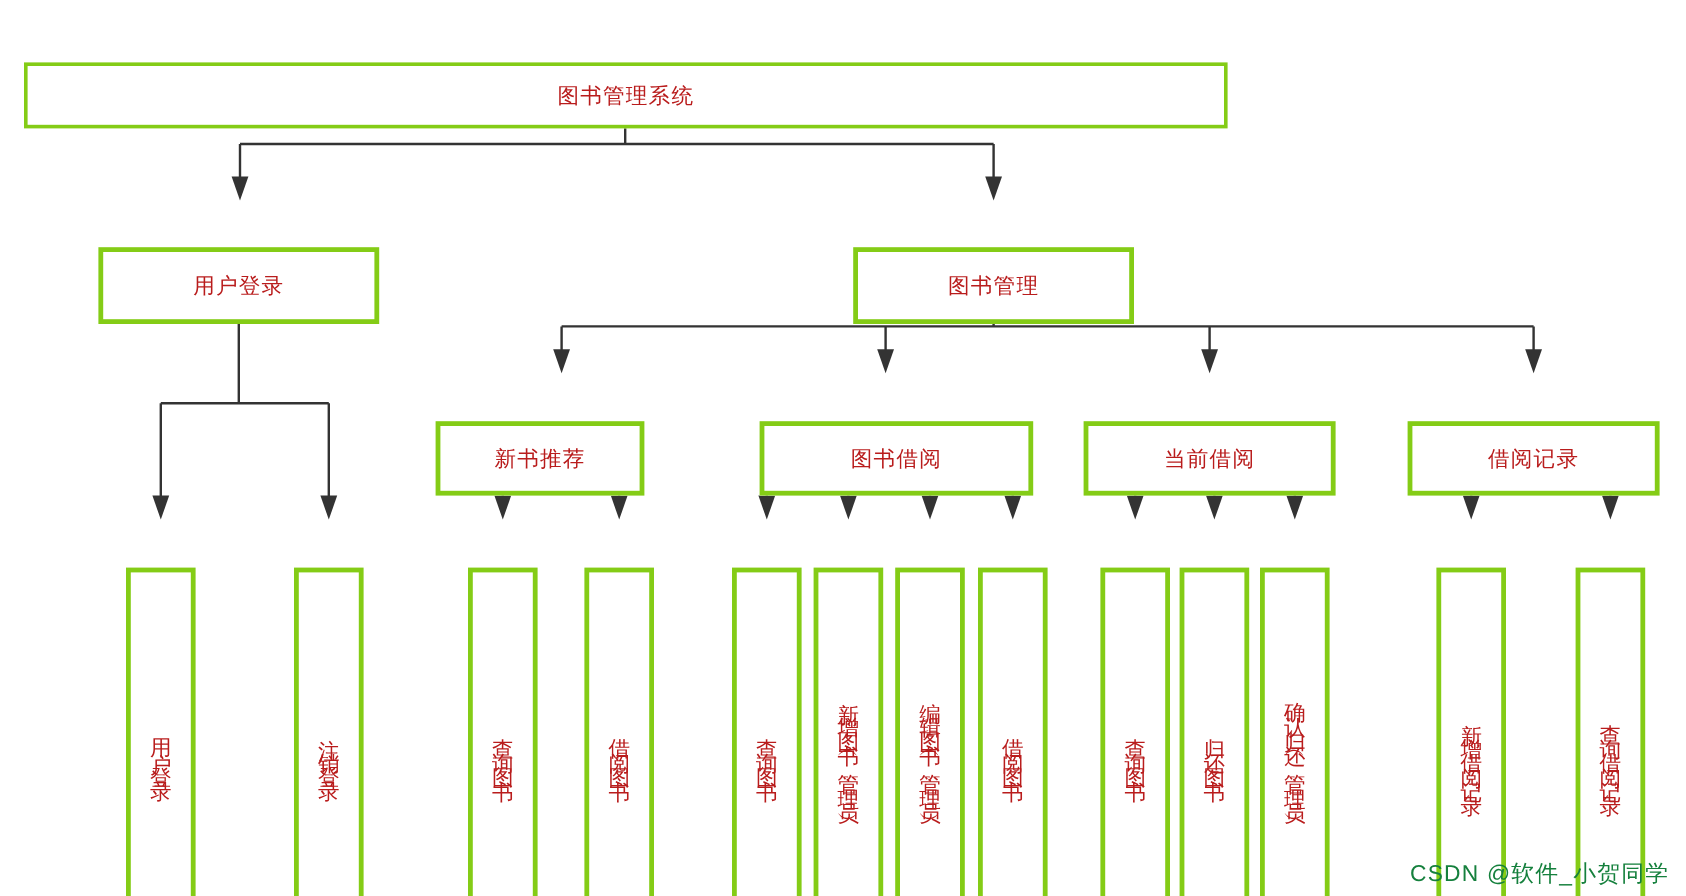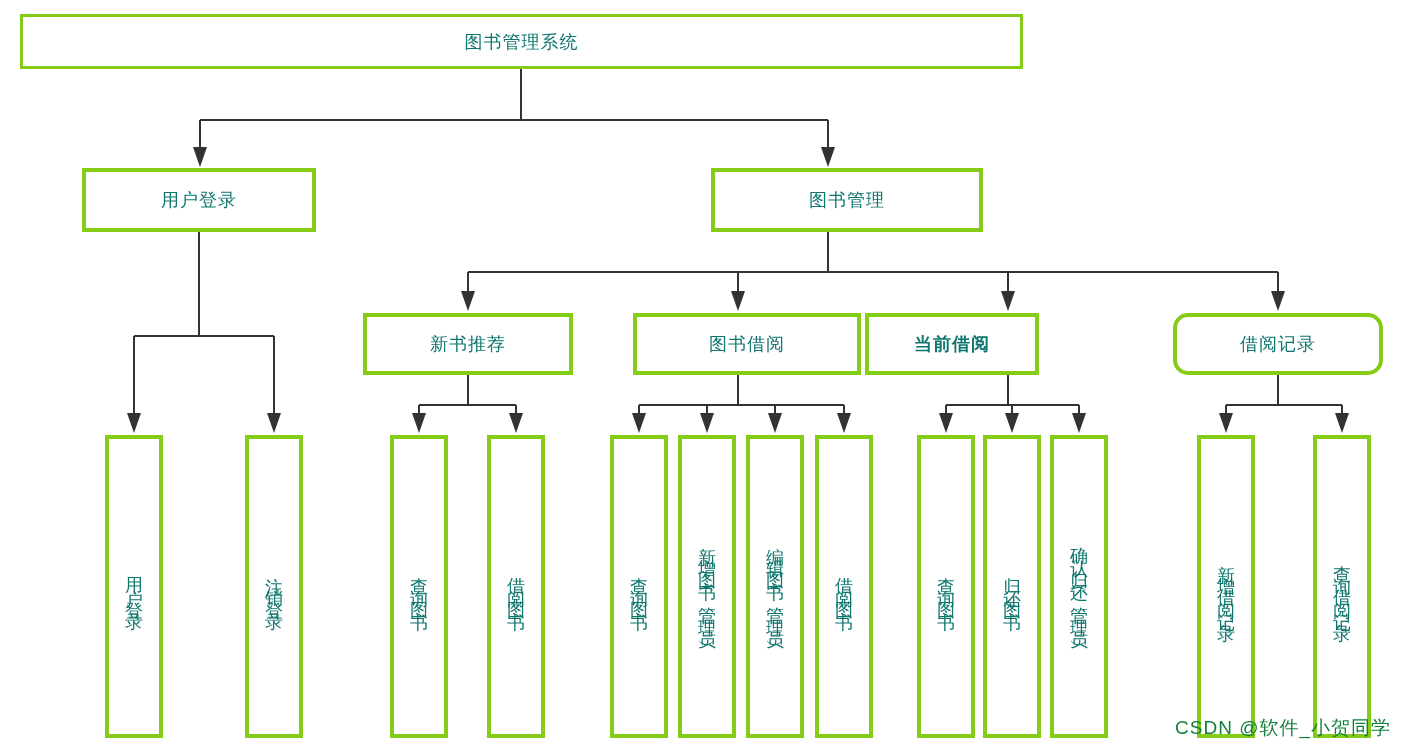--- a/index.html
+++ b/index.html
@@ -26,11 +26,12 @@
     box-sizing: border-box;
     background: #ffffff;
     border: 4px solid #84cc16;
-    color: #0f766e;
+    color: #b91c1c;
     display: flex;
     align-items: center;
     justify-content: center;
     font-size: 18px;
+    margin-top: 38px;
   }
   .node.root {
     border-width: 3px;

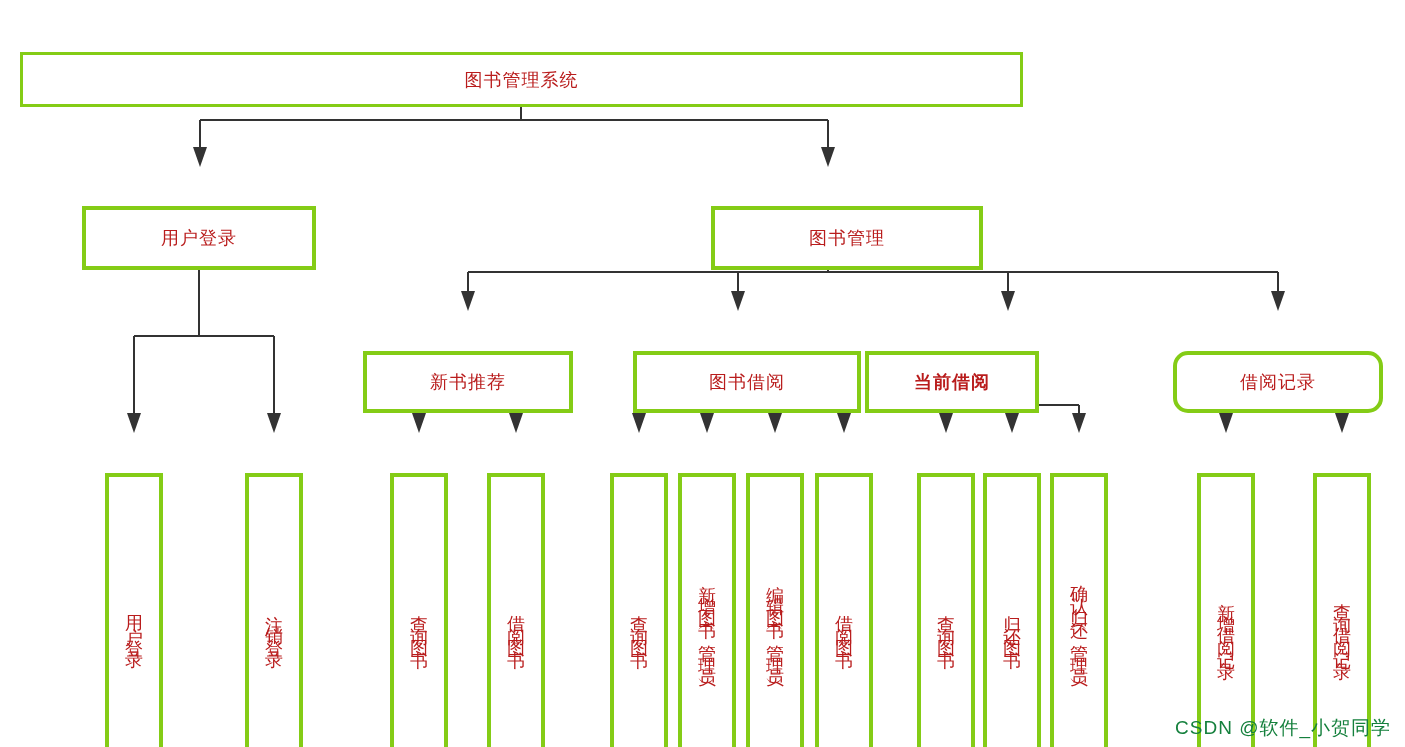--- a/index.html
+++ b/index.html
@@ -107,7 +107,7 @@
   <div class="node root hbox" style="left:20px; top:14px; width:1003px; height:55px;">图书管理系统</div>
 
   <div class="node hbox" style="left:82px; top:168px; width:234px; height:64px;">用户登录</div>
-  <div class="node hbox" style="left:711px; top:168px; width:272px; height:64px;">图书管理</div>
+  <div class="node hbox" style="left:711px; top:168px; width:234px; height:64px;">图书管理</div>
 
   <div class="node hbox" style="left:363px; top:313px; width:210px; height:62px;">新书推荐</div>
   <div class="node hbox" style="left:633px; top:313px; width:228px; height:62px;">图书借阅</div>

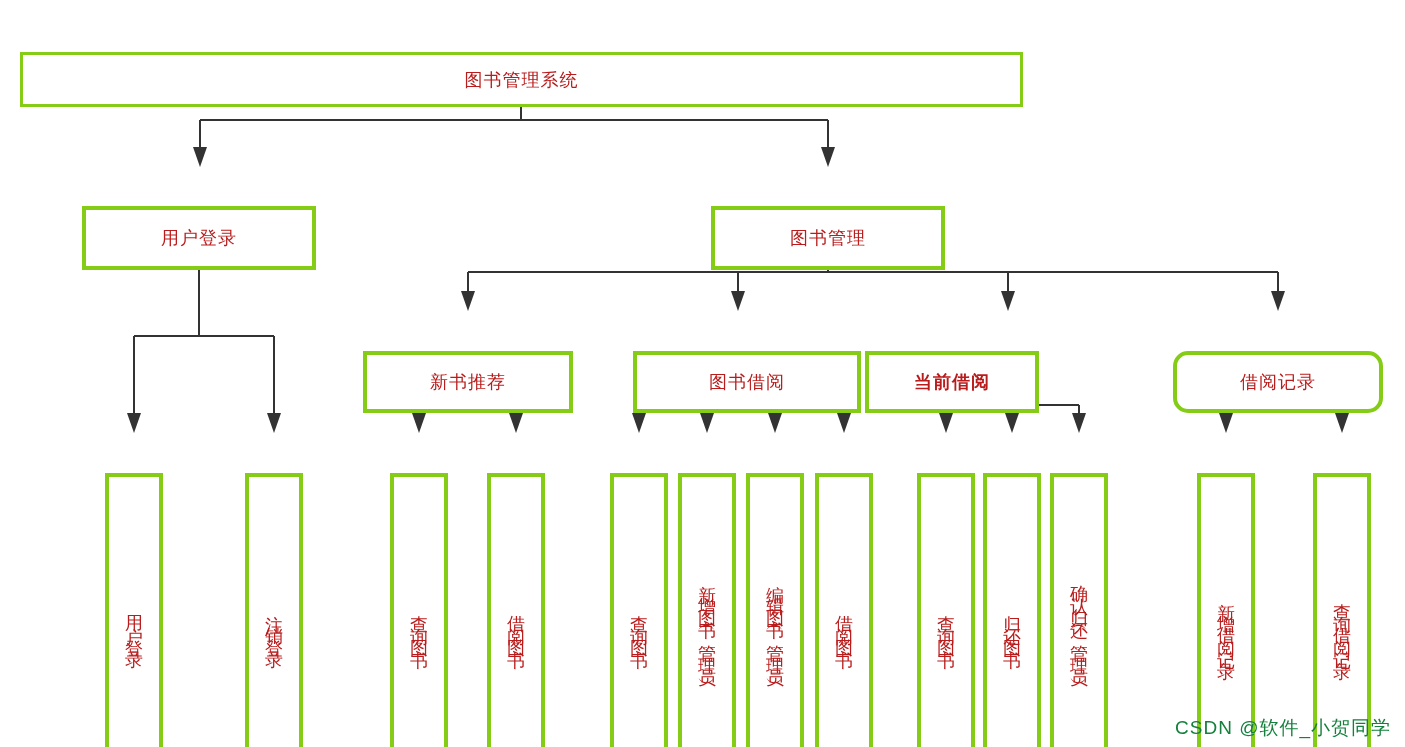--- a/index.html
+++ b/index.html
@@ -109,7 +109,7 @@
   <div class="node hbox" style="left:82px; top:168px; width:234px; height:64px;">用户登录</div>
   <div class="node hbox" style="left:711px; top:168px; width:234px; height:64px;">图书管理</div>
 
-  <div class="node hbox" style="left:363px; top:313px; width:210px; height:62px;">新书推荐</div>
+  <div class="node hbox" style="left:363px; top:313px; width:174px; height:62px;">新书推荐</div>
   <div class="node hbox" style="left:633px; top:313px; width:228px; height:62px;">图书借阅</div>
   <div class="node hbox" style="left:865px; top:313px; width:174px; height:62px;font-weight:bold;">当前借阅</div>
   <div class="node hbox" style="left:1173px; top:313px; width:210px; height:62px;border-radius:15px;">借阅记录</div>

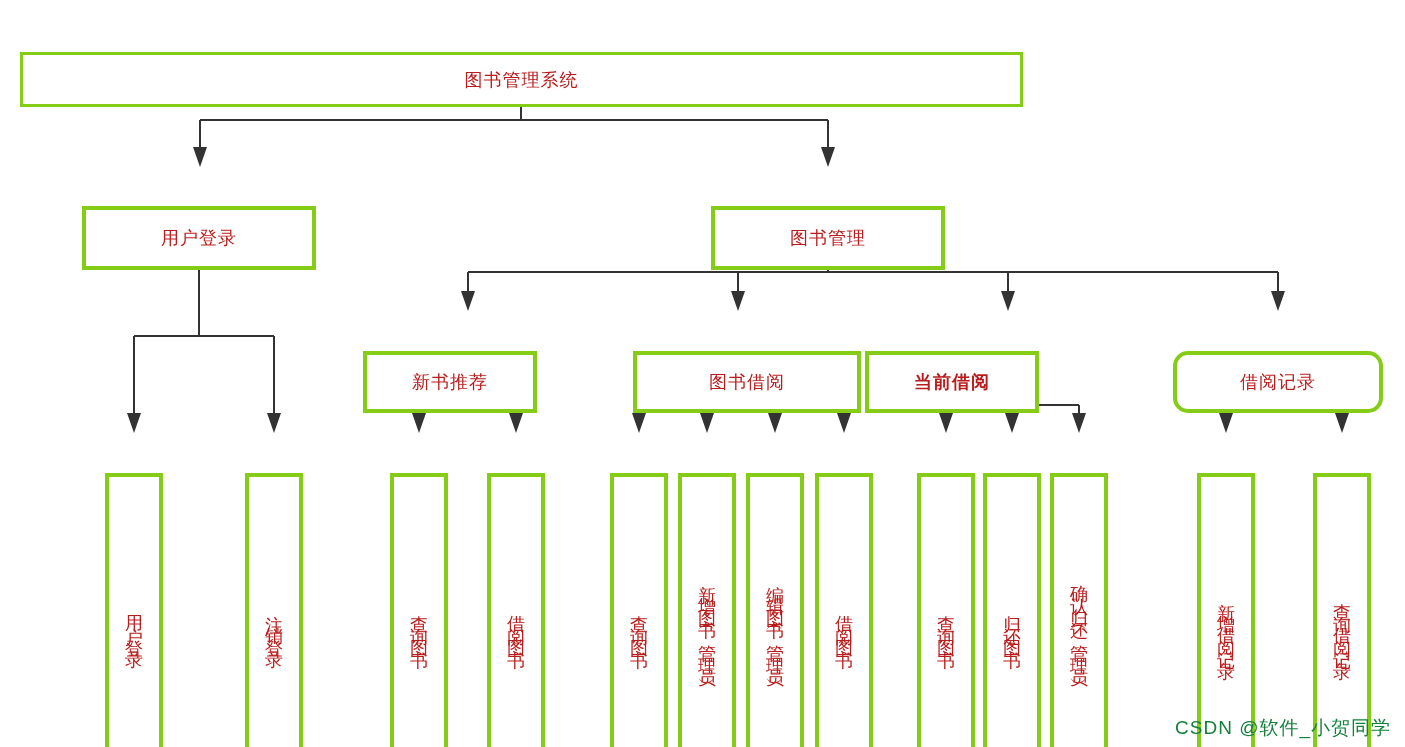--- a/index.html
+++ b/index.html
@@ -111,7 +111,7 @@
 
   <div class="node hbox" style="left:363px; top:313px; width:174px; height:62px;">新书推荐</div>
   <div class="node hbox" style="left:633px; top:313px; width:228px; height:62px;">图书借阅</div>
-  <div class="node hbox" style="left:865px; top:313px; width:174px; height:62px;font-weight:bold;">当前借阅</div>
+  <div class="node hbox" style="left:903px; top:313px; width:210px; height:62px;">当前借阅</div>
   <div class="node hbox" style="left:1173px; top:313px; width:210px; height:62px;border-radius:15px;">借阅记录</div>
 
   <div class="node vbox" style="left:105px; top:435px; width:58px; height:303px;">用户登录</div>

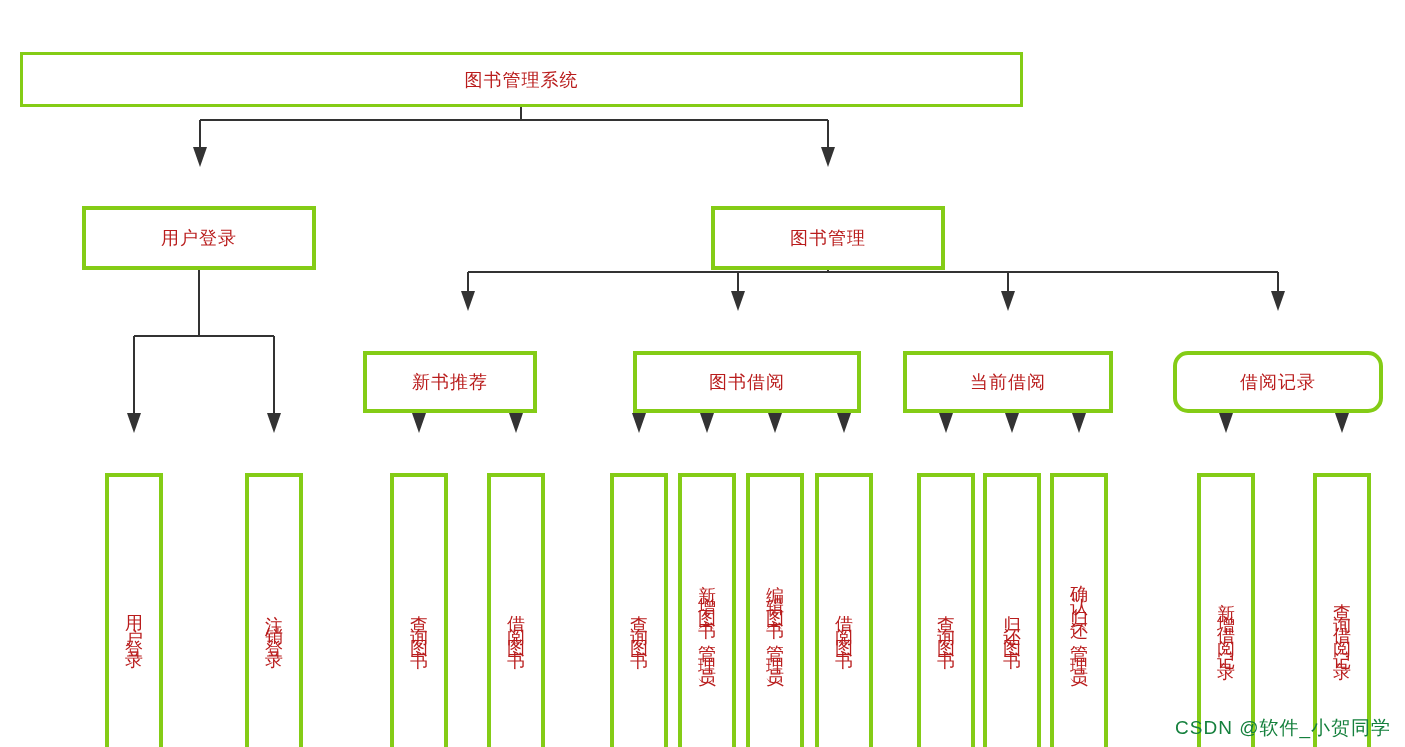--- a/index.html
+++ b/index.html
@@ -112,7 +112,7 @@
   <div class="node hbox" style="left:363px; top:313px; width:174px; height:62px;">新书推荐</div>
   <div class="node hbox" style="left:633px; top:313px; width:228px; height:62px;">图书借阅</div>
   <div class="node hbox" style="left:903px; top:313px; width:210px; height:62px;">当前借阅</div>
-  <div class="node hbox" style="left:1173px; top:313px; width:210px; height:62px;border-radius:15px;">借阅记录</div>
+  <div class="node hbox" style="left:1173px; top:313px; width:210px; height:62px;">借阅记录</div>
 
   <div class="node vbox" style="left:105px; top:435px; width:58px; height:303px;">用户登录</div>
   <div class="node vbox" style="left:245px; top:435px; width:58px; height:303px;">注销登录</div>

